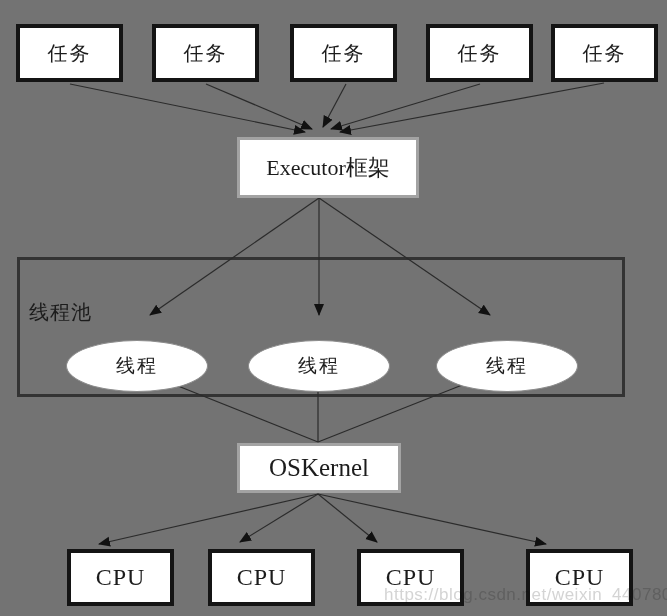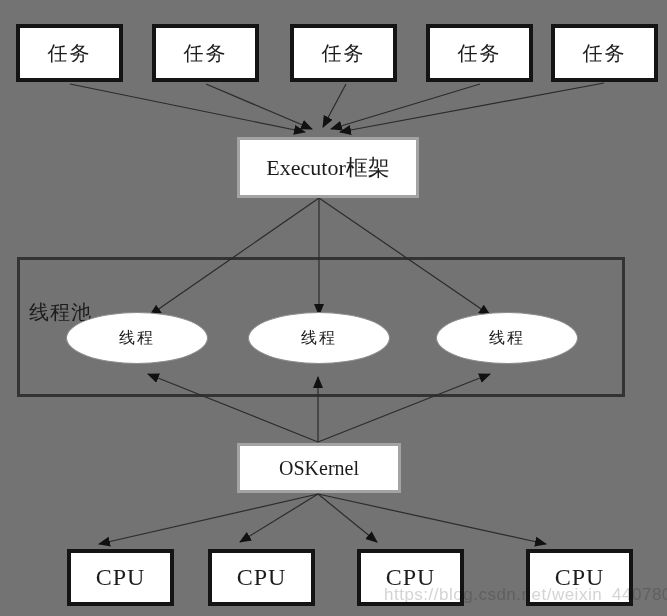--- a/index.html
+++ b/index.html
@@ -65,10 +65,10 @@
   }
   .thread-ellipse {
     width: 142px; height: 52px;
-    top: 312px;
+    top: 340px;
     border: 1.5px solid #8c8c8c;
     border-radius: 50%;
-    font-size: 16px;
+    font-size: 19px;
     letter-spacing: 2px;
     text-align: right;
   }

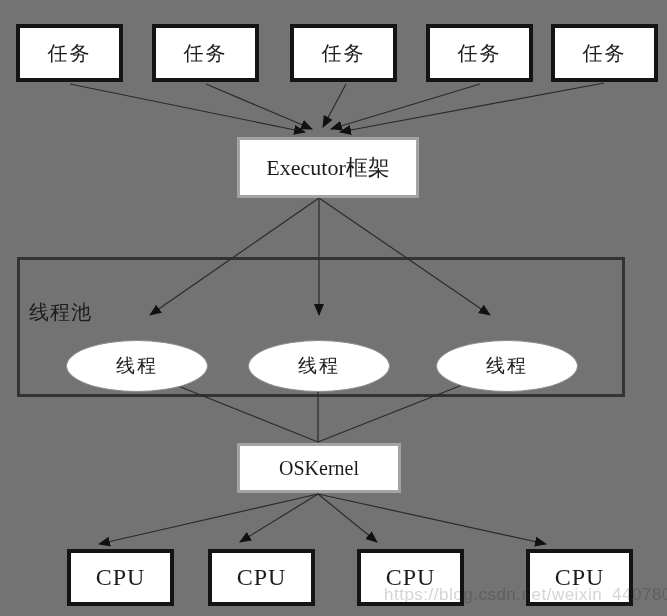--- a/index.html
+++ b/index.html
@@ -79,7 +79,7 @@
     left: 237px; top: 443px;
     width: 164px; height: 50px;
     border: 3px solid #a3a3a3;
-    font-size: 20px;
+    font-size: 25px;
   }
   .cpu-box {
     width: 107px; height: 57px;

